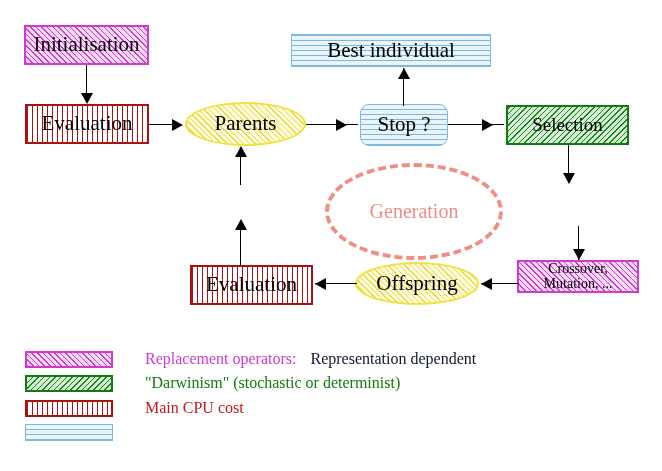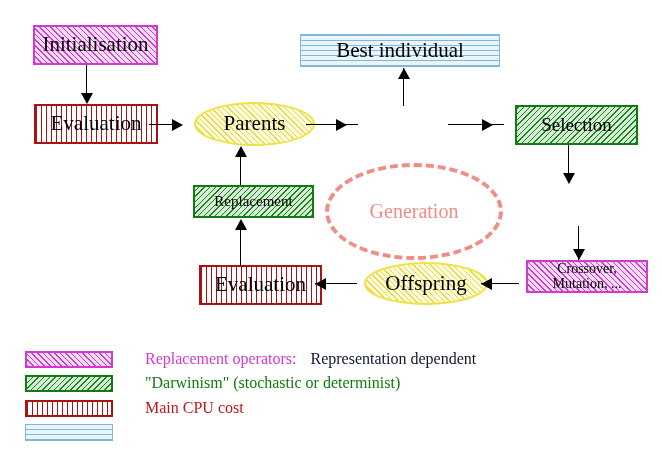--- a/index.html
+++ b/index.html
@@ -9,7 +9,7 @@
 
   .node{position:absolute;box-sizing:border-box;display:flex;
         align-items:center;justify-content:center;text-align:center;
-        color:#000;line-height:1.02;margin-left:9px;}
+        color:#000;line-height:1.02;}
 
   
   .fill-magenta{

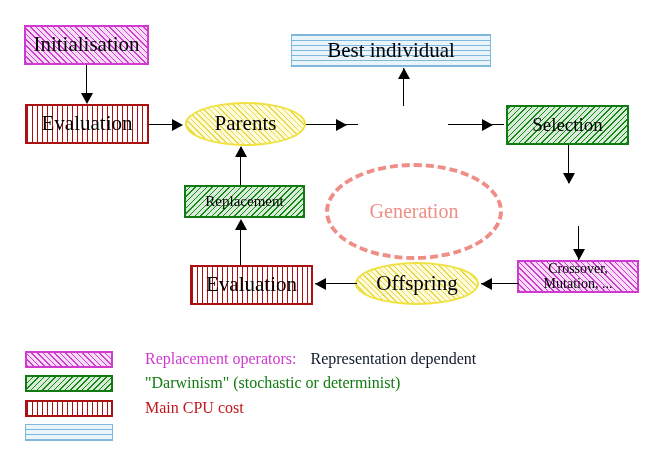--- a/index.html
+++ b/index.html
@@ -88,6 +88,7 @@
 
   <div class="node fill-blue" style="left:291px;top:34px;width:200px;height:33px;font-size:21px;">Best individual</div>
 
+  <div class="node fill-blue rounded" style="left:360px;top:104px;width:88px;height:42px;font-size:21px;">Stop ?</div>
 
   <div class="node fill-green" style="left:506px;top:105px;width:123px;height:40px;font-size:19px;">Selection</div>
 

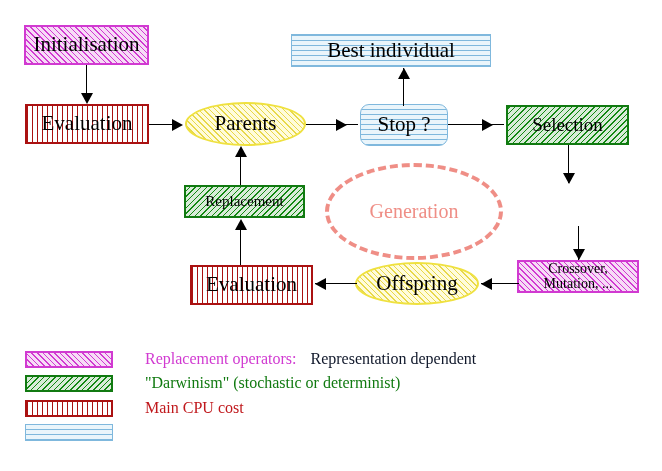--- a/index.html
+++ b/index.html
@@ -102,7 +102,6 @@
 
   <div class="node fill-red" style="left:190px;top:265px;width:123px;height:40px;font-size:21px;">Evaluation</div>
 
-  <div class="node fill-green" style="left:184px;top:185px;width:121px;height:33px;font-size:15px;">Replacement</div>
 
   <div class="gen-ellipse" style="left:325px;top:163px;width:170px;height:89px;">
     <span class="gen-label">Generation</span>

